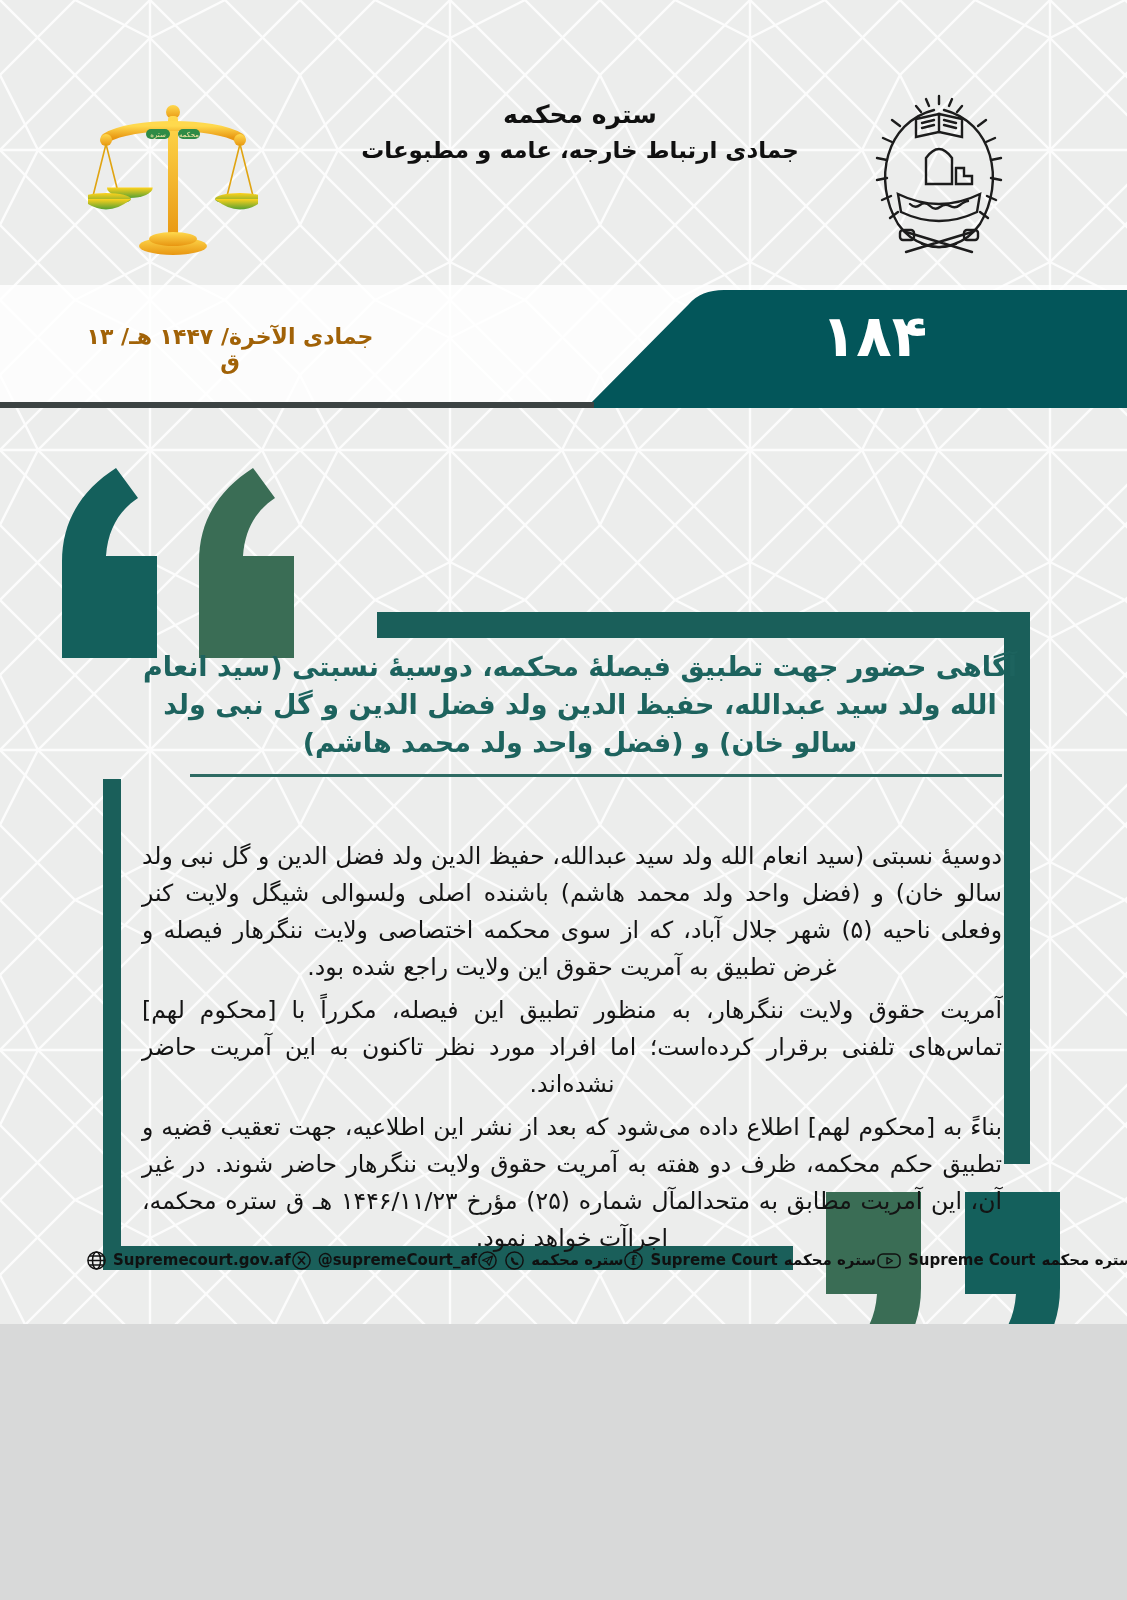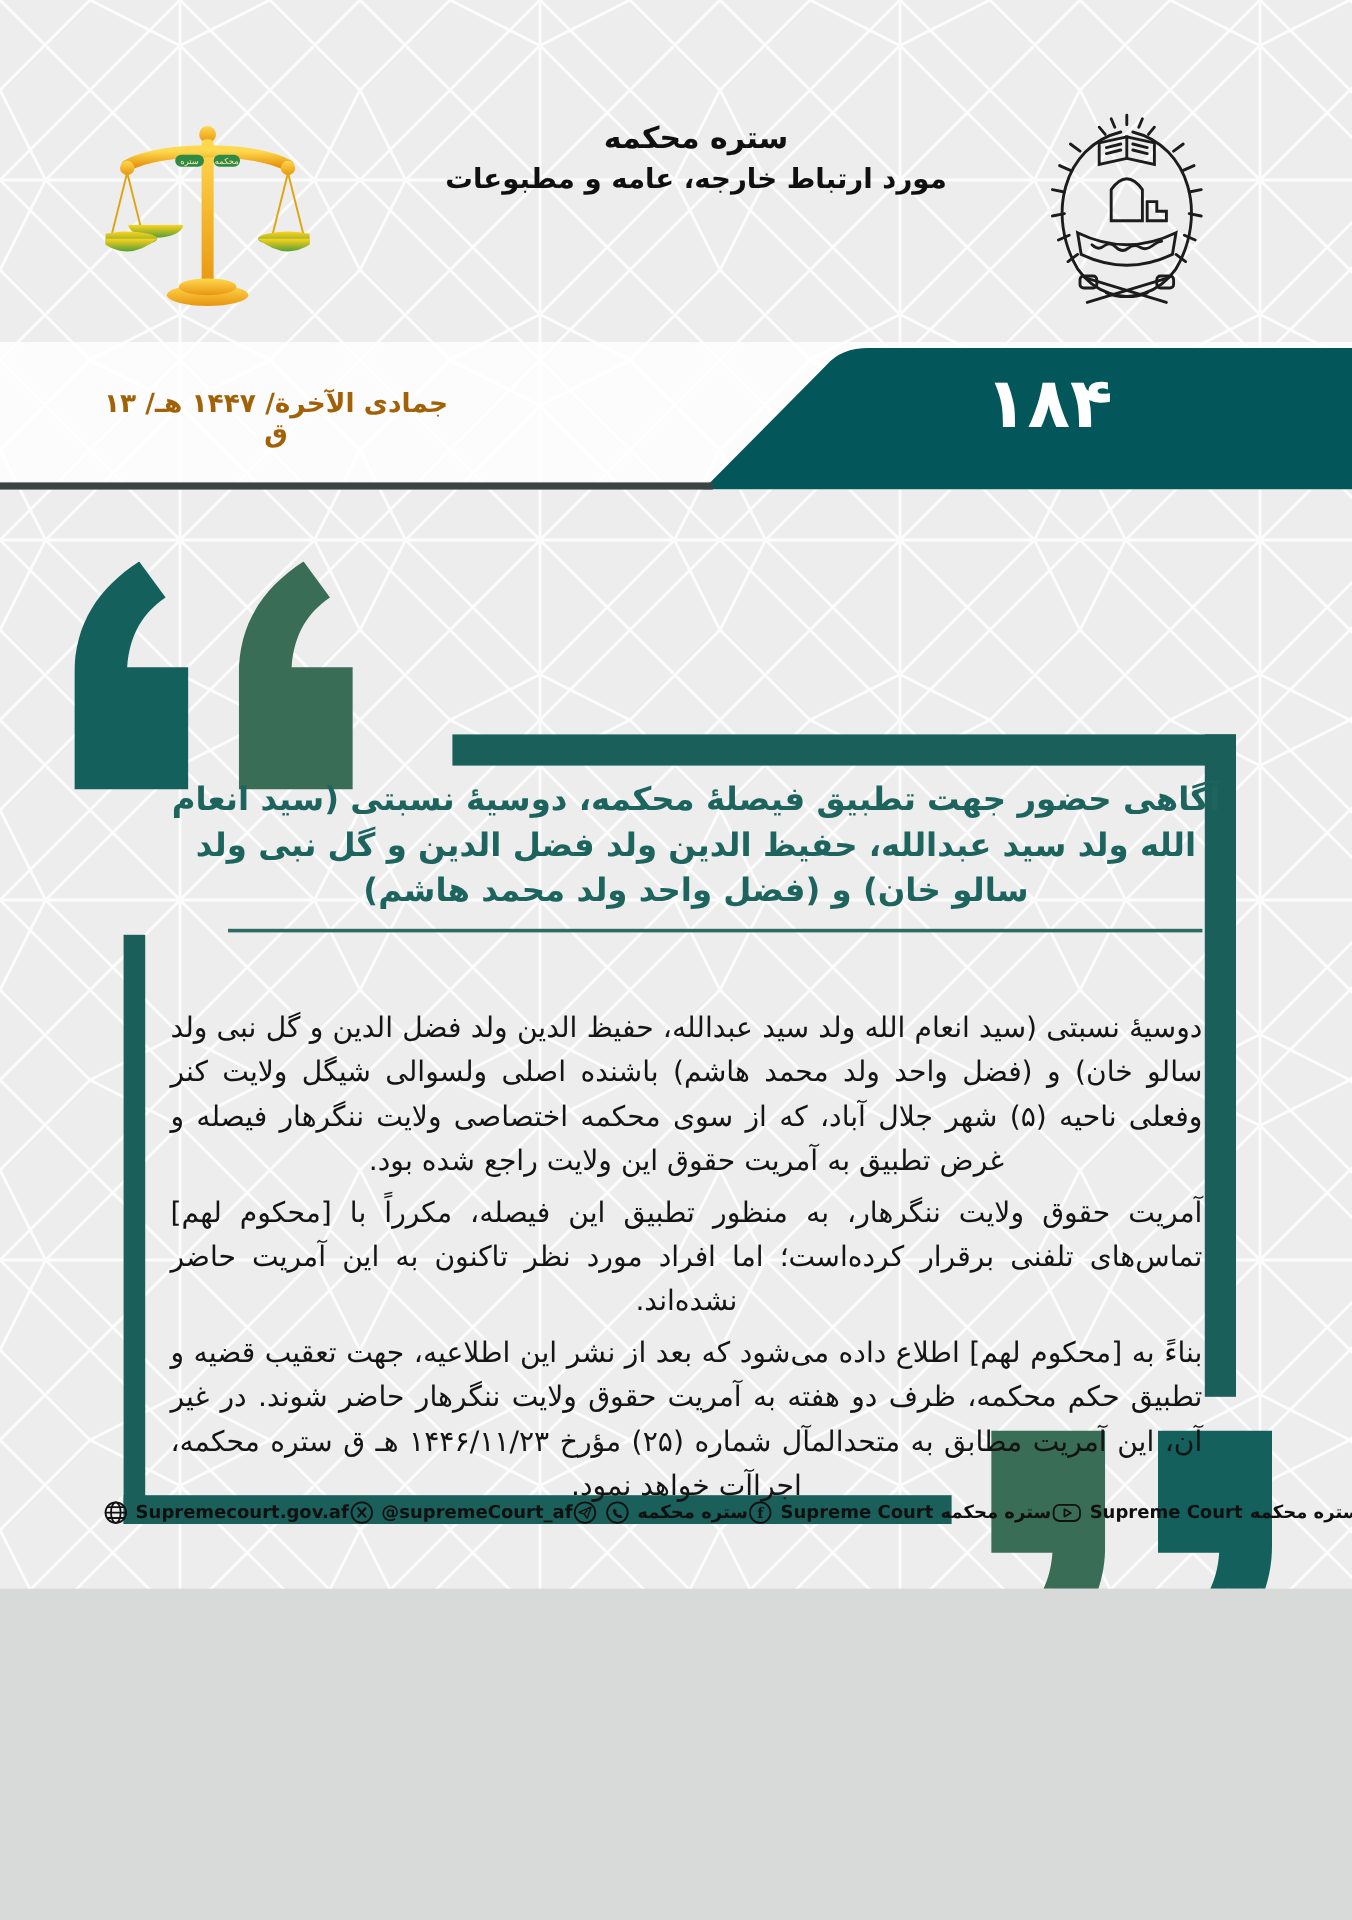--- a/index.html
+++ b/index.html
@@ -110,7 +110,7 @@
 
   <div class="abs header-center">
     <div class="org-name">ستره محکمه</div>
-    <div class="dept-name">مورد ارتباط خارجه، عامه و مطبوعات</div>
+    <div class="dept-name">جمادی ارتباط خارجه، عامه و مطبوعات</div>
   </div>
 
   <svg class="abs" style="left:864px; top:92px; z-index:3;" width="150" height="170" viewBox="0 0 150 170">

